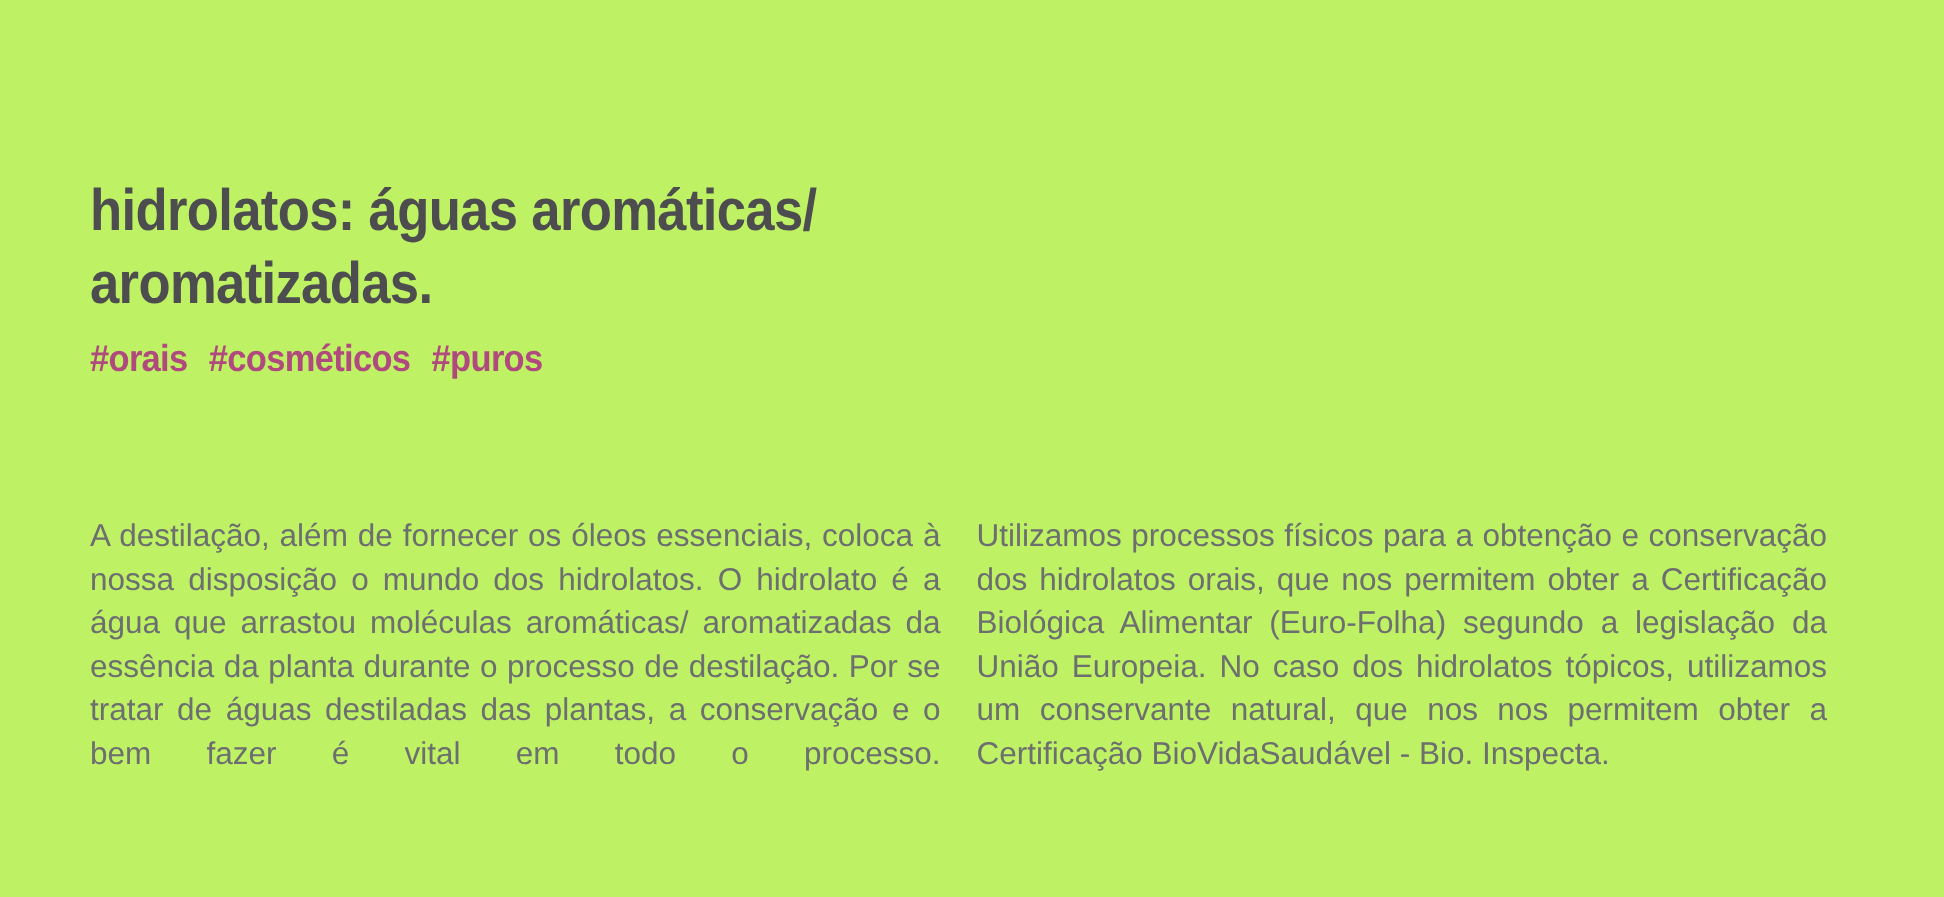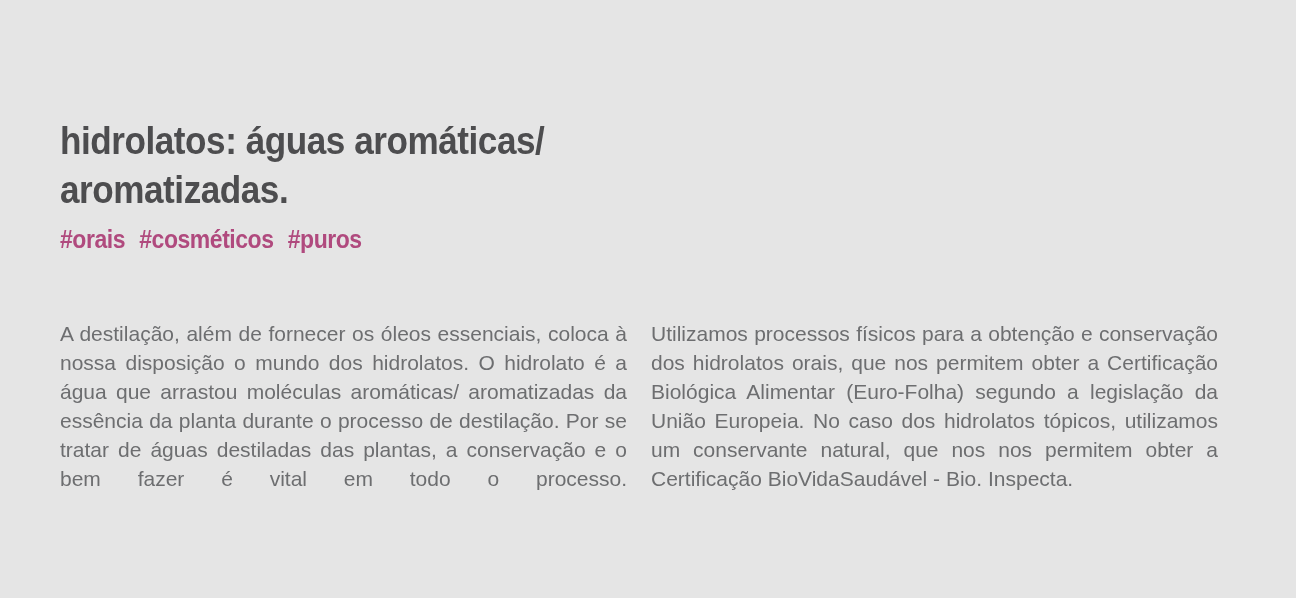--- a/index.html
+++ b/index.html
@@ -18,7 +18,7 @@
     width: 1296px;
     height: 598px;
     padding: 116px 78px 0 60px;
-    background: #e5e5e5;
+    background: #bef264;
   }
   .title {
     margin: 0;

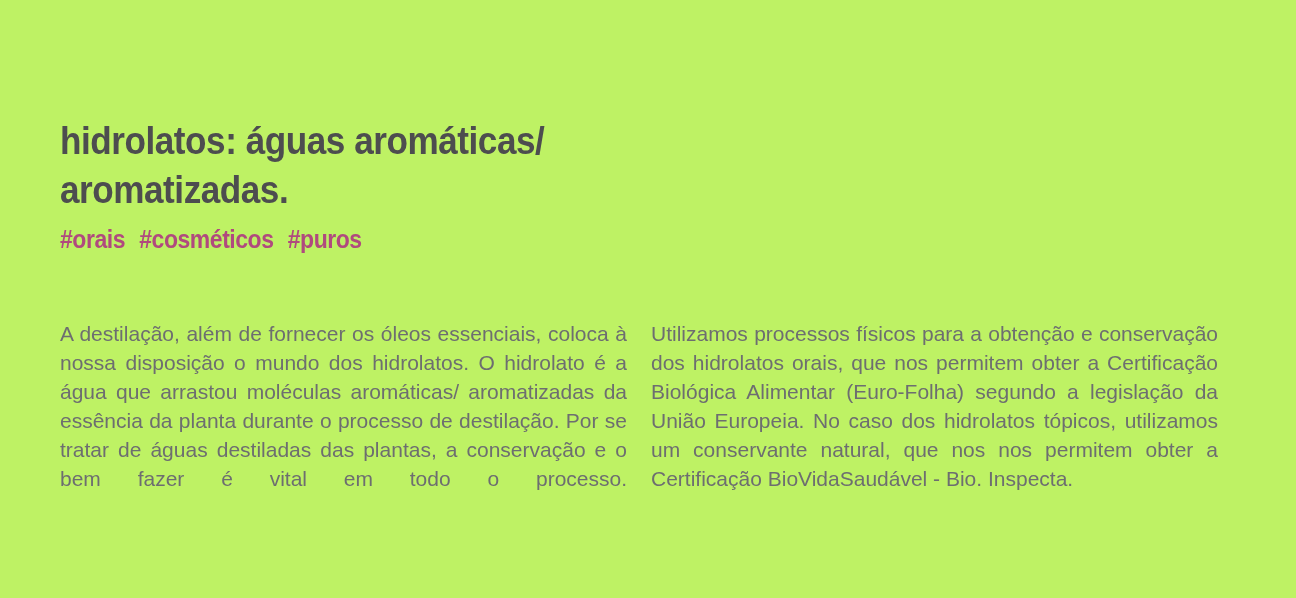--- a/index.html
+++ b/index.html
@@ -48,7 +48,7 @@
     margin-right: 9px;
   }
   .columns {
-    margin-top: 64px;
+    margin-top: 88px;
     display: flex;
     gap: 24px;
   }

